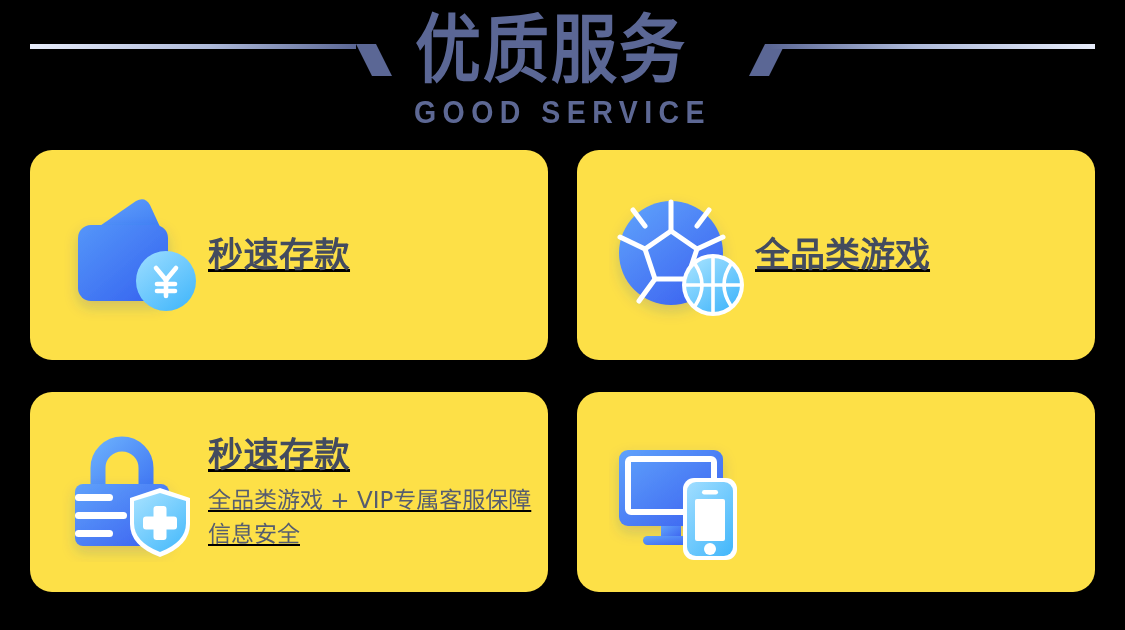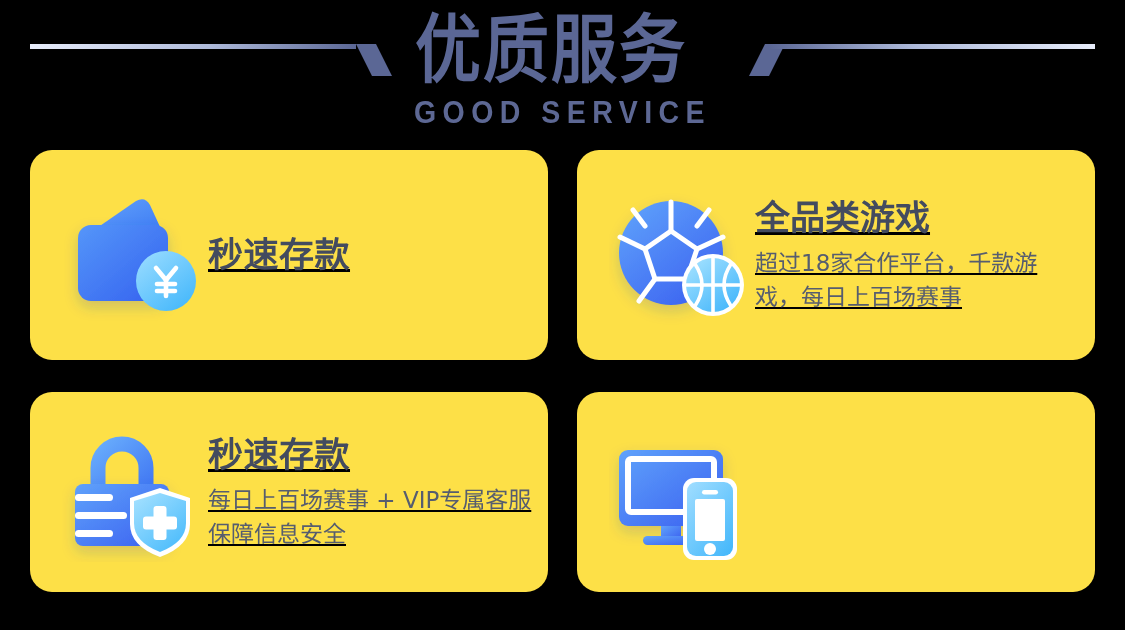--- a/index.html
+++ b/index.html
@@ -258,7 +258,6 @@
     </div>
     <div class="card-text">
       <div class="card-title">全品类游戏</div>
-      <div class="card-desc">超过18家合作平台，千款游戏，每日上百场赛事</div>
     </div>
   </div>
 

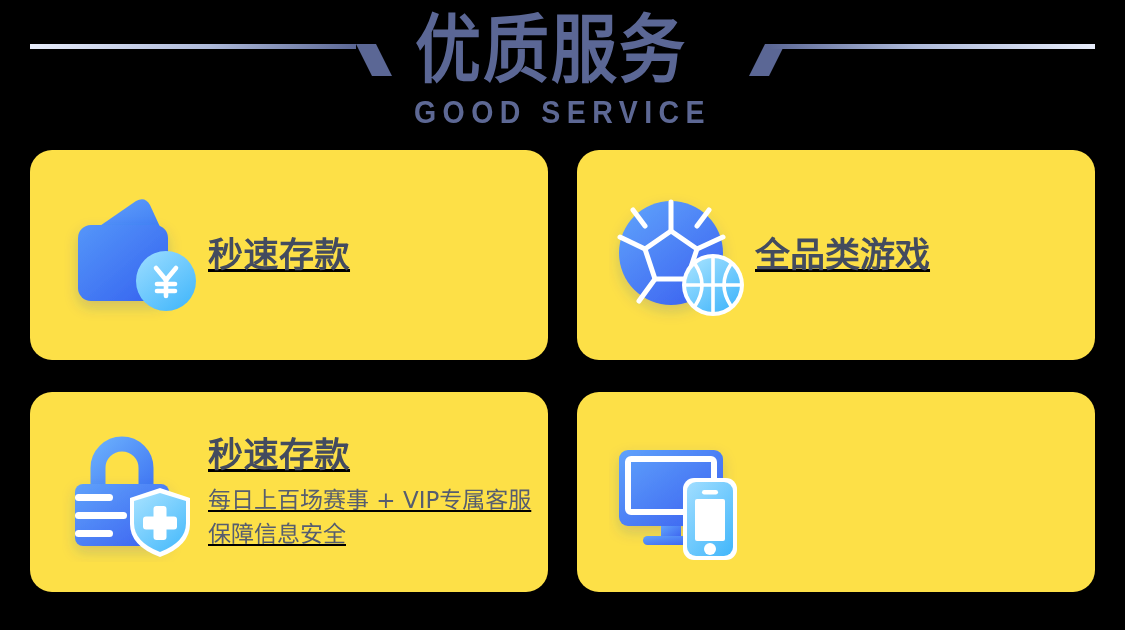--- a/index.html
+++ b/index.html
@@ -305,7 +305,7 @@
     </div>
     <div class="card-text">
       <div class="card-title">秒速存款</div>
-      <div class="card-desc">每日上百场赛事 + VIP专属客服保障信息安全</div>
+      <div class="card-desc">全品类游戏 + VIP专属客服保障信息安全</div>
     </div>
   </div>
 

